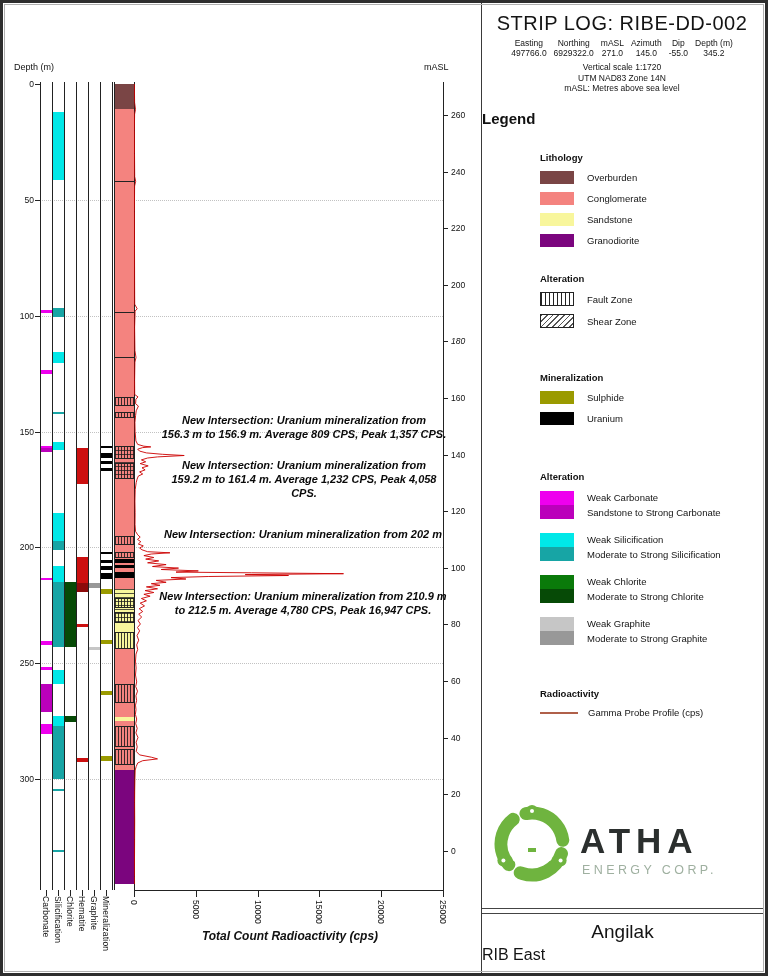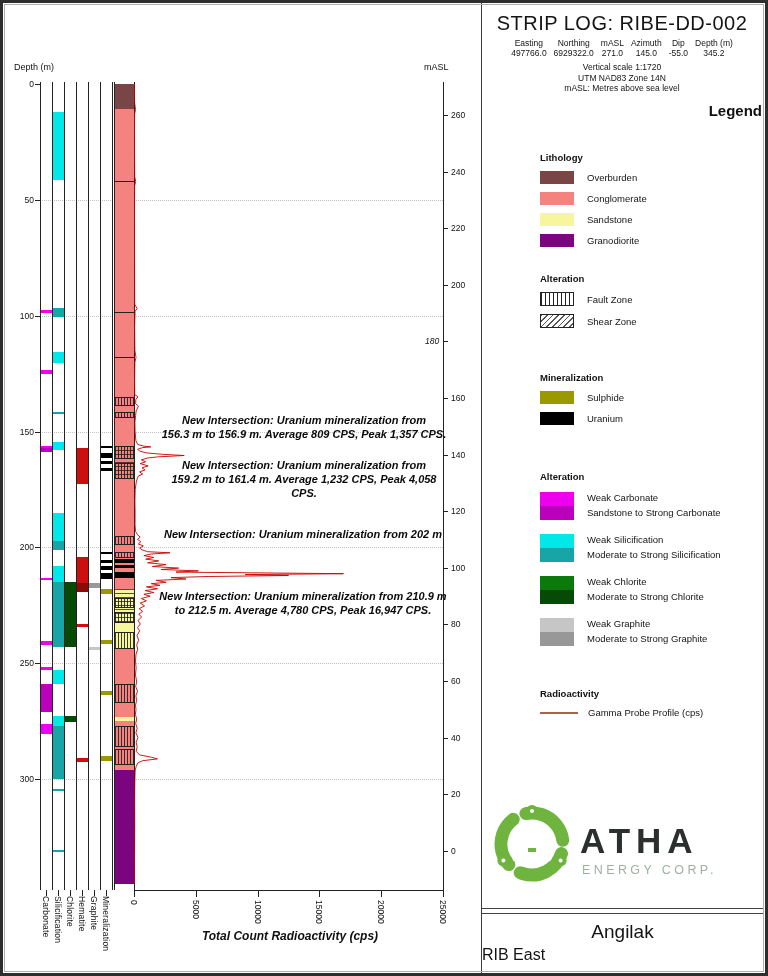--- a/index.html
+++ b/index.html
@@ -39,7 +39,7 @@
   .rp-fields{position:absolute;left:0;top:38px;width:280px;display:flex;justify-content:center;gap:7px;}
   .fcell{text-align:center;font-size:8.5px;color:#141414;line-height:10px;}
   .rp-notes{position:absolute;left:0;top:62px;width:280px;text-align:center;font-size:8.5px;color:#141414;line-height:10.5px;}
-  .legend-title{position:absolute;left:0;top:102px;width:280px;text-align:right;font-size:15px;font-weight:bold;color:#111;}
+  .legend-title{position:absolute;left:0;top:110px;width:280px;text-align:left;font-size:15px;font-weight:bold;color:#111;}
   #legend-sections{position:absolute;left:58px;top:152px;width:220px;}
   .lhead{font-size:9.5px;font-weight:bold;color:#111;margin-bottom:8px;}
   .lrow{display:flex;align-items:center;margin-bottom:8px;}

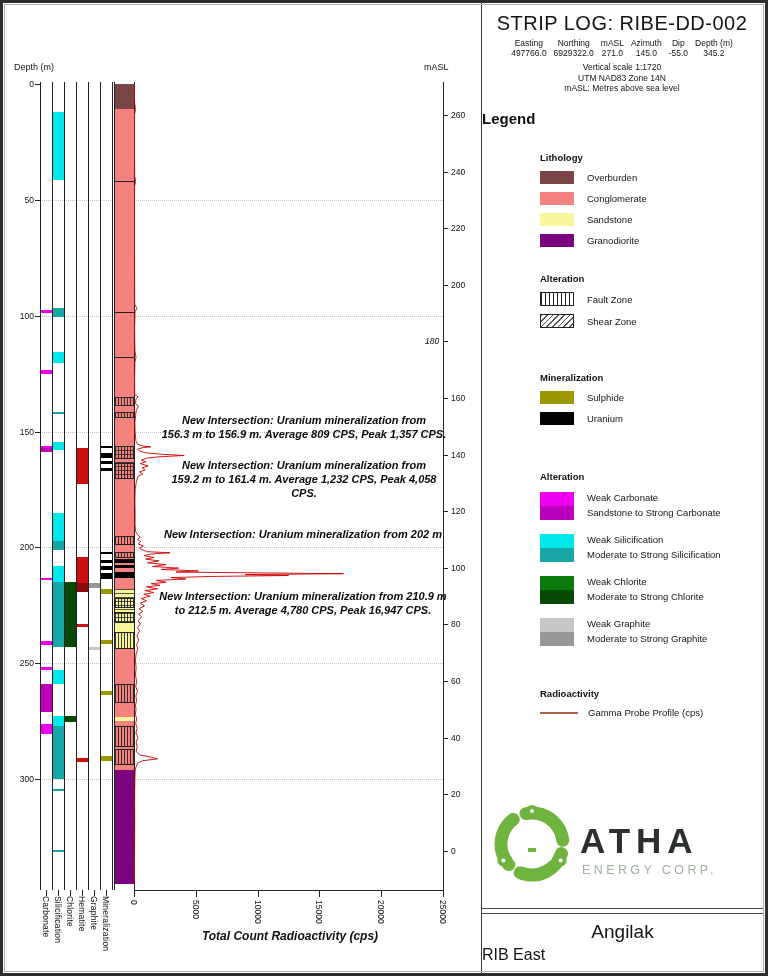--- a/index.html
+++ b/index.html
@@ -96,7 +96,7 @@
       <div class="mtick" style="left: 443px; top: 284.869px;"></div>
       <div class="mlabel" style="left: 451px; top: 279.869px;">200</div>
       <div class="mtick" style="left: 443px; top: 341.452px;"></div>
-      <div class="mlabel" style="left: 425px; top: 336.452px; font-style: italic;">180</div>
+      <div class="mlabel" style="left: 451px; top: 336.452px; font-style: italic;">180</div>
       <div class="mtick" style="left: 443px; top: 398.035px;"></div>
       <div class="mlabel" style="left: 451px; top: 393.035px;">160</div>
       <div class="mtick" style="left: 443px; top: 454.618px;"></div>

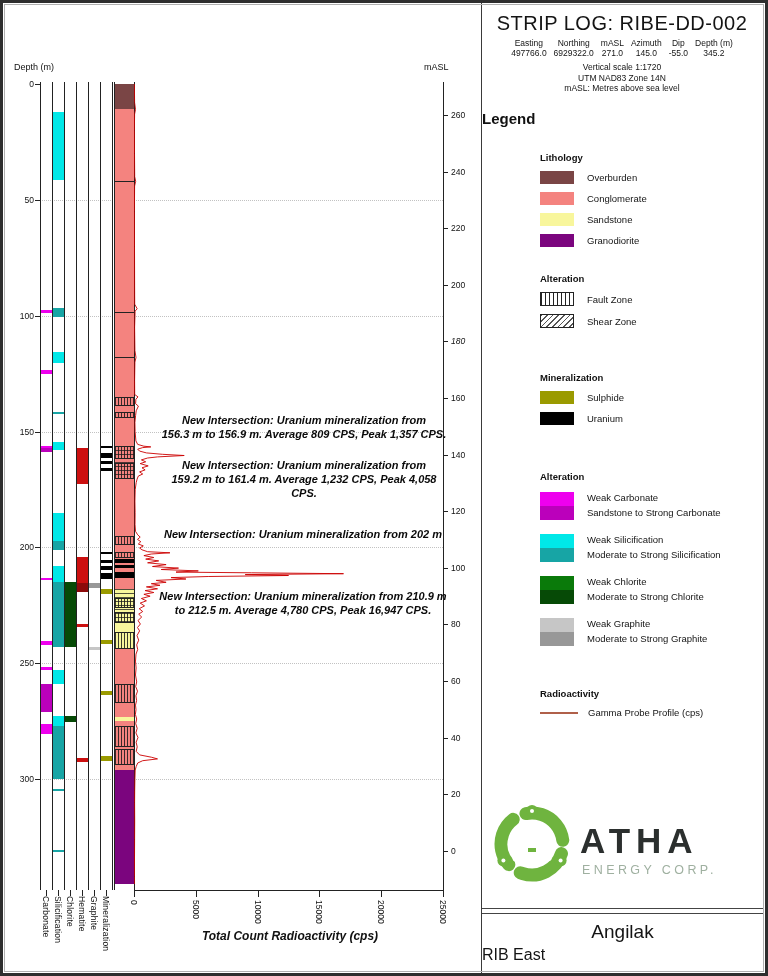--- a/index.html
+++ b/index.html
@@ -48,7 +48,7 @@
   .pat-vlines{background:repeating-linear-gradient(90deg,#222 0 1px,#fff 1px 4px);border:1px solid #222;}
   .pat-diag{background:repeating-linear-gradient(135deg,#555 0 1px,#fff 1px 4px);border:1px solid #222;}
   .llabel{font-size:9.5px;color:#141414;}
-  .pairrow{display:flex;align-items:flex-end;margin-bottom:12px;}
+  .pairrow{display:flex;align-items:center;margin-bottom:12px;}
   .sw2{width:34px;height:28px;margin-right:13px;flex:none;display:flex;flex-direction:column;}
   .sw2 div{flex:1;}
   .pairlabels{font-size:9.5px;color:#141414;line-height:15px;}

